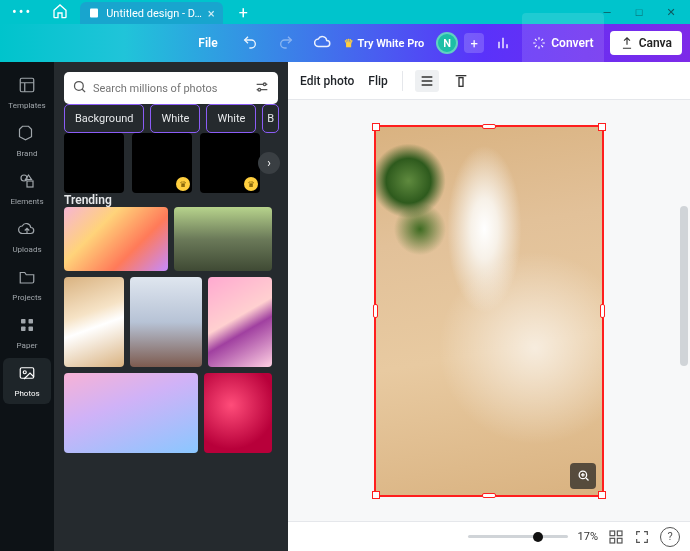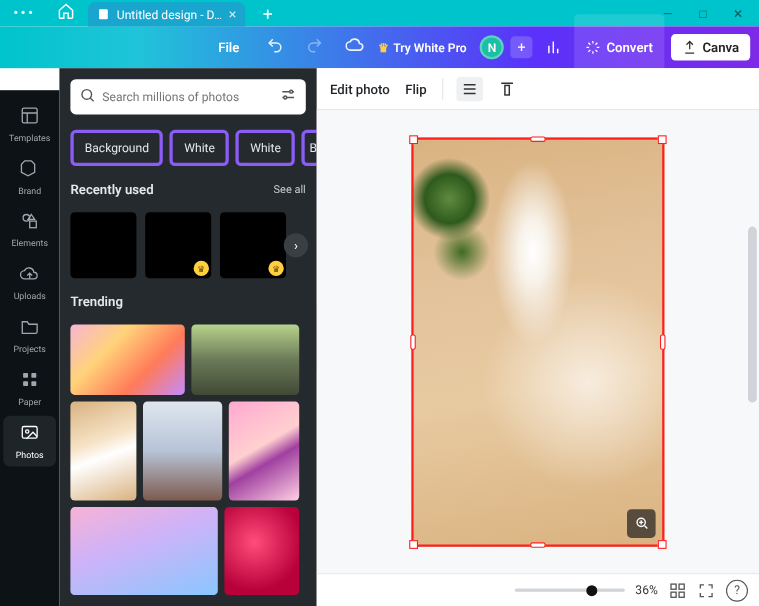--- a/index.html
+++ b/index.html
@@ -36,7 +36,7 @@
   .rail-item .ic { font-size: 16px; }
 
   .panel { width: 234px; background: #252a2e; display: flex; flex-direction: column; position: relative;}
-  .panel-inner { padding: 10px 10px 0 10px; display: flex; flex-direction: column; gap: 14px; overflow: hidden;}
+  .panel-inner { padding: 10px 10px 0 10px; display: flex; flex-direction: column; gap: 0; overflow: hidden;}
   .searchbar { background: #fff; border-radius: 5px; height: 32px; display: flex; align-items: center; padding: 0 8px; gap: 6px;}
   .searchbar input { border: none; outline: none; flex: 1; font-size: 11px; color: #333;}
   .searchbar .sic { color: #555; font-size: 14px;}

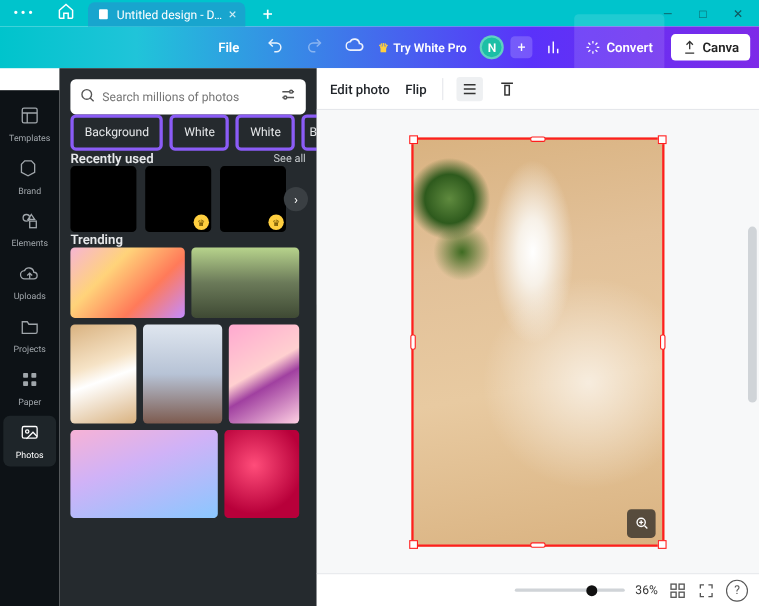--- a/index.html
+++ b/index.html
@@ -30,7 +30,7 @@
   .share-btn { background: #fff; color: #222; font-size: 12px; font-weight: 600; padding: 5px 10px; border-radius: 4px; display: flex; align-items: center; gap: 5px;}
 
   .main { display: flex; height: calc(551px - 24px - 38px); }
-  .rail { width: 54px; background: #0d1216; display: flex; flex-direction: column; align-items: center; padding-top: 8px; gap: 2px; margin-top: 20px;}
+  .rail { width: 54px; background: #0d1216; display: flex; flex-direction: column; align-items: center; padding-top: 8px; gap: 2px;}
   .rail-item { width: 48px; height: 46px; display: flex; flex-direction: column; align-items: center; justify-content: center; gap: 3px; color: #a0a6ab; font-size: 8px; border-radius: 6px;}
   .rail-item.active { background: #1e2529; color: #fff;}
   .rail-item .ic { font-size: 16px; }

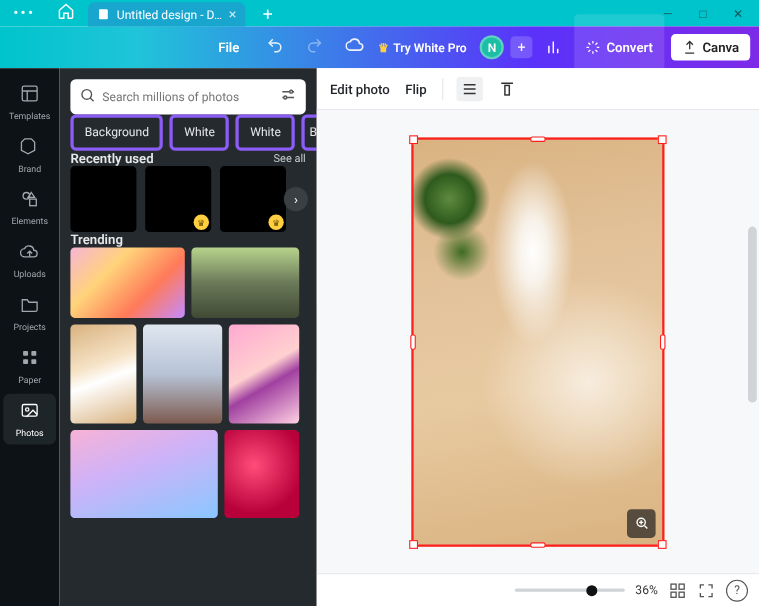--- a/index.html
+++ b/index.html
@@ -42,7 +42,7 @@
   .searchbar .sic { color: #555; font-size: 14px;}
   .searchbar .sliders { color: #555; font-size: 14px;}
   .chips { display: flex; gap: 6px;}
-  .chip { background: transparent; border: 3px solid #8b5cf6; color: #e6e8ea; font-size: 11px; padding: 7px 10px; border-radius: 5px; white-space: nowrap;}
+  .chip { background: transparent; border: 1px solid #8b5cf6; color: #e6e8ea; font-size: 11px; padding: 7px 10px; border-radius: 5px; white-space: nowrap;}
   .chip.narrow { width: 24px; padding: 7px 4px; display:flex; align-items:center; justify-content:center;}
   .section-head { display: flex; justify-content: space-between; align-items: center; color: #e6e8ea; font-size: 12px; font-weight: 600;}
   .section-head .seeall { font-size: 10px; font-weight: 400; color: #c7cbce;}

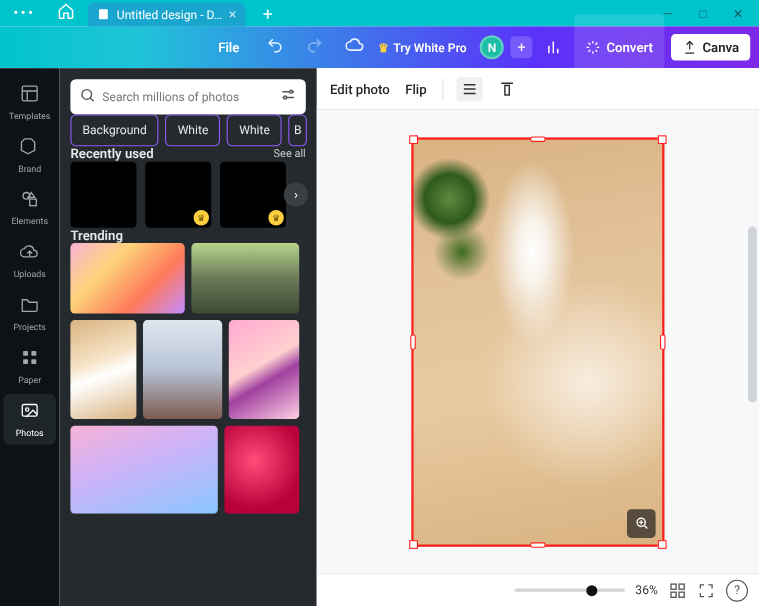--- a/index.html
+++ b/index.html
@@ -254,10 +254,6 @@
         <div class="chip">White</div>
         <div class="chip narrow">B</div>
       </div>
-      <div class="section-head">
-        <span>Recently used</span>
-        <span class="seeall">See all</span>
-      </div>
       <div class="recent-row">
         <div class="thumb sq img-albino"></div>
         <div class="thumb sq img-ring">

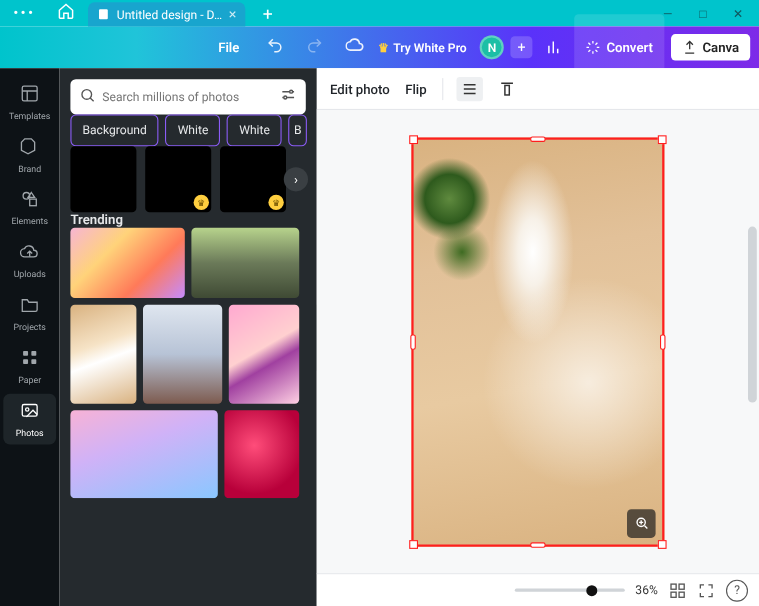--- a/index.html
+++ b/index.html
@@ -328,7 +328,7 @@
             <div class="knob"></div>
           </div>
       </div>
-      <span>36%</span>
+      <span>17%</span>
       <svg width="16" height="16" viewBox="0 0 24 24" fill="none" stroke="#555" stroke-width="1.8">
           <rect x="3" y="3" width="7" height="7"></rect>
           <rect x="14" y="3" width="7" height="7"></rect>

